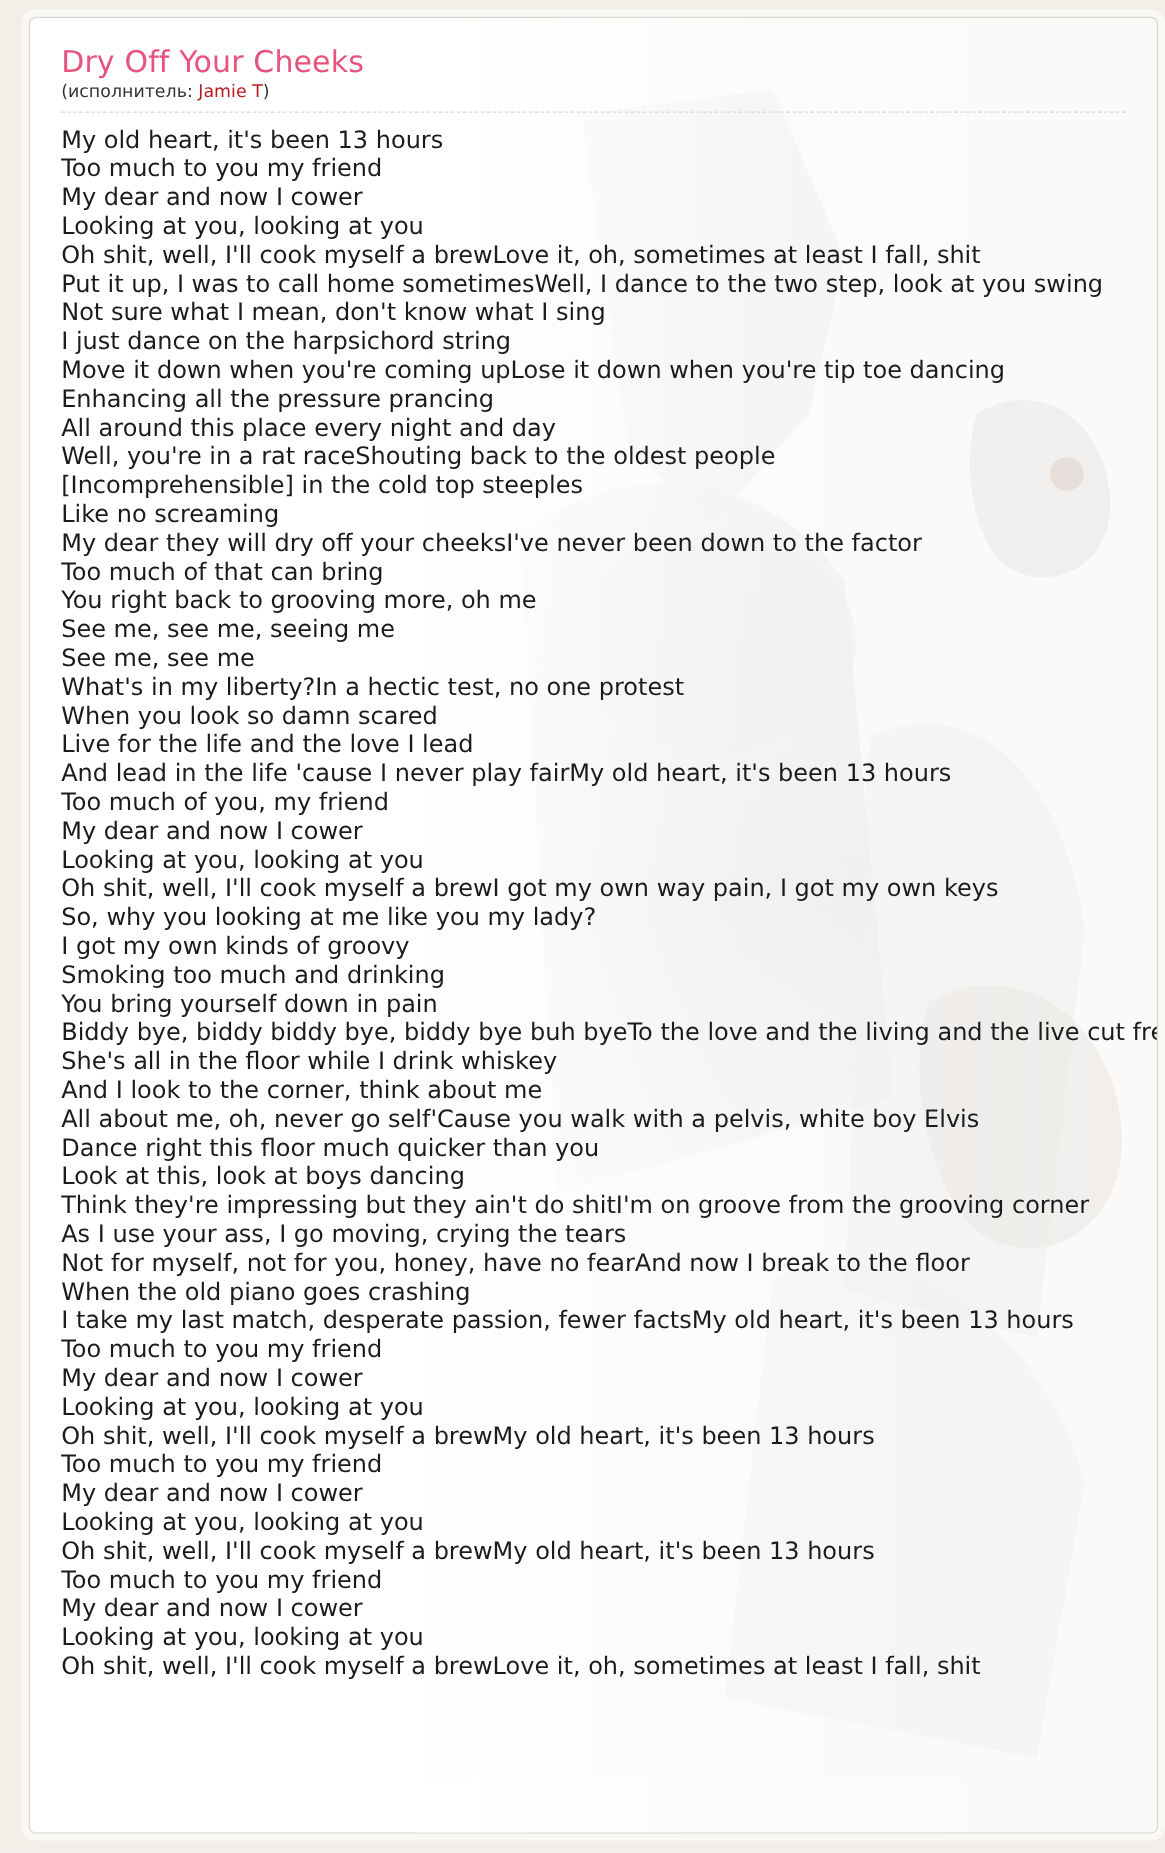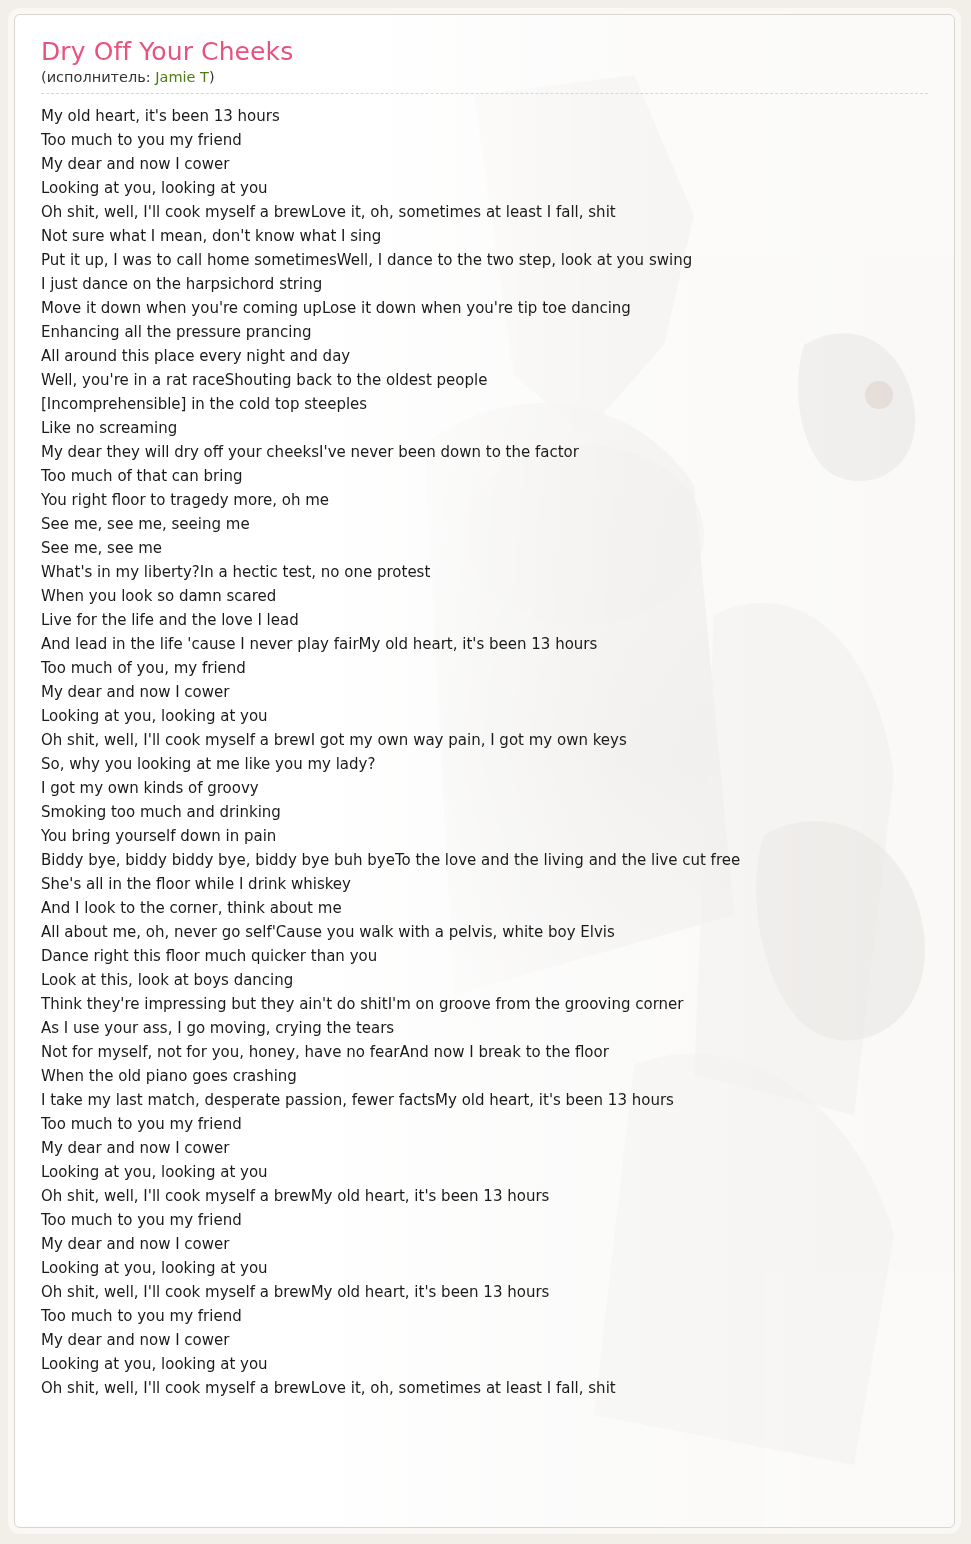--- a/index.html
+++ b/index.html
@@ -15,7 +15,7 @@
   }
   .page-frame {
     position: absolute;
-    left: 14px;
+    left: 24px;
     top: 14px;
     width: 941px;
     height: 1514px;

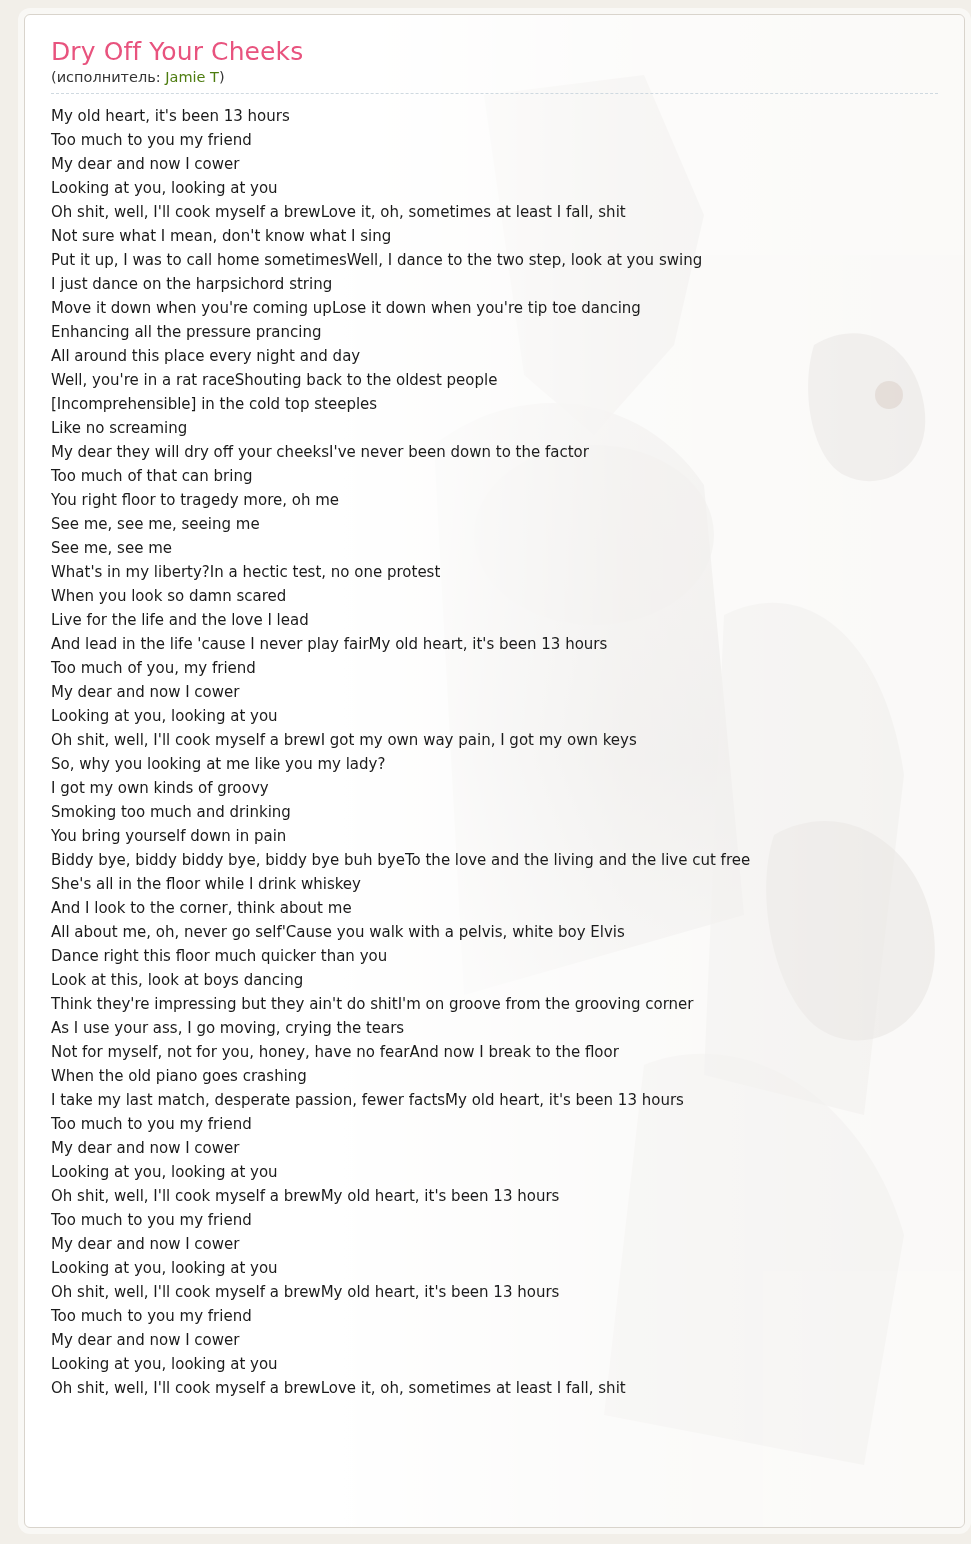--- a/index.html
+++ b/index.html
@@ -57,7 +57,7 @@
     margin-bottom: 10px;
   }
   .artist-line .artist-link {
-    color: #4d7c0f;
+    color: #b91c1c;
     text-decoration: none;
   }
   .lyrics {

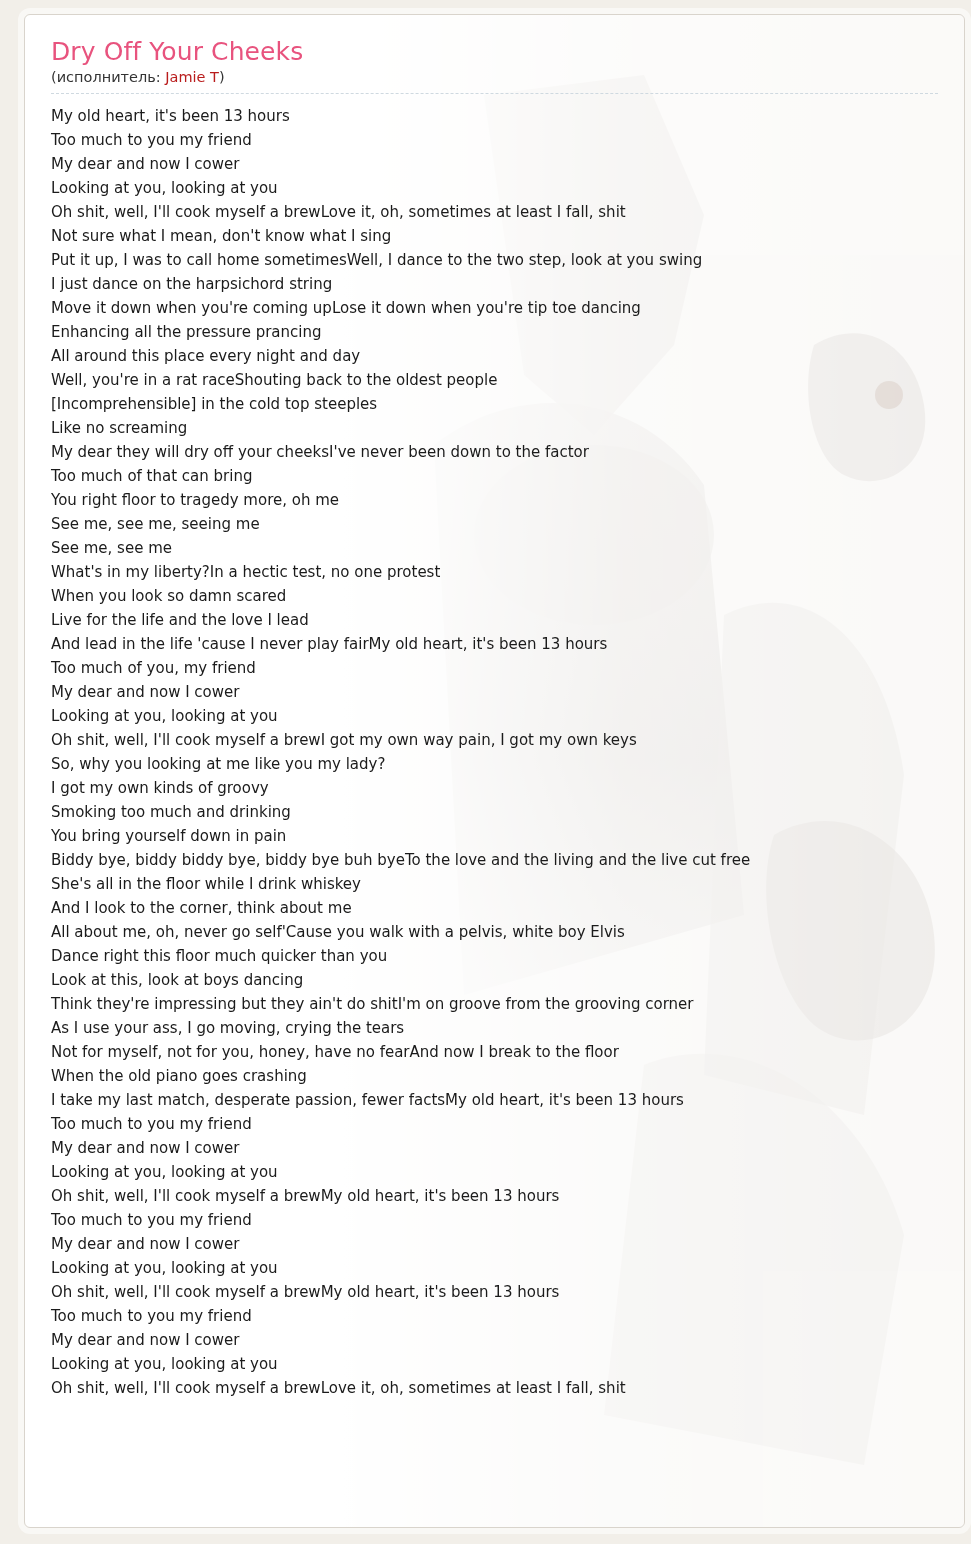--- a/index.html
+++ b/index.html
@@ -61,7 +61,7 @@
     text-decoration: none;
   }
   .lyrics {
-    font-size: 15px;
+    font-size: 20px;
     line-height: 24px;
     color: #1b1b1b;
     white-space: nowrap;

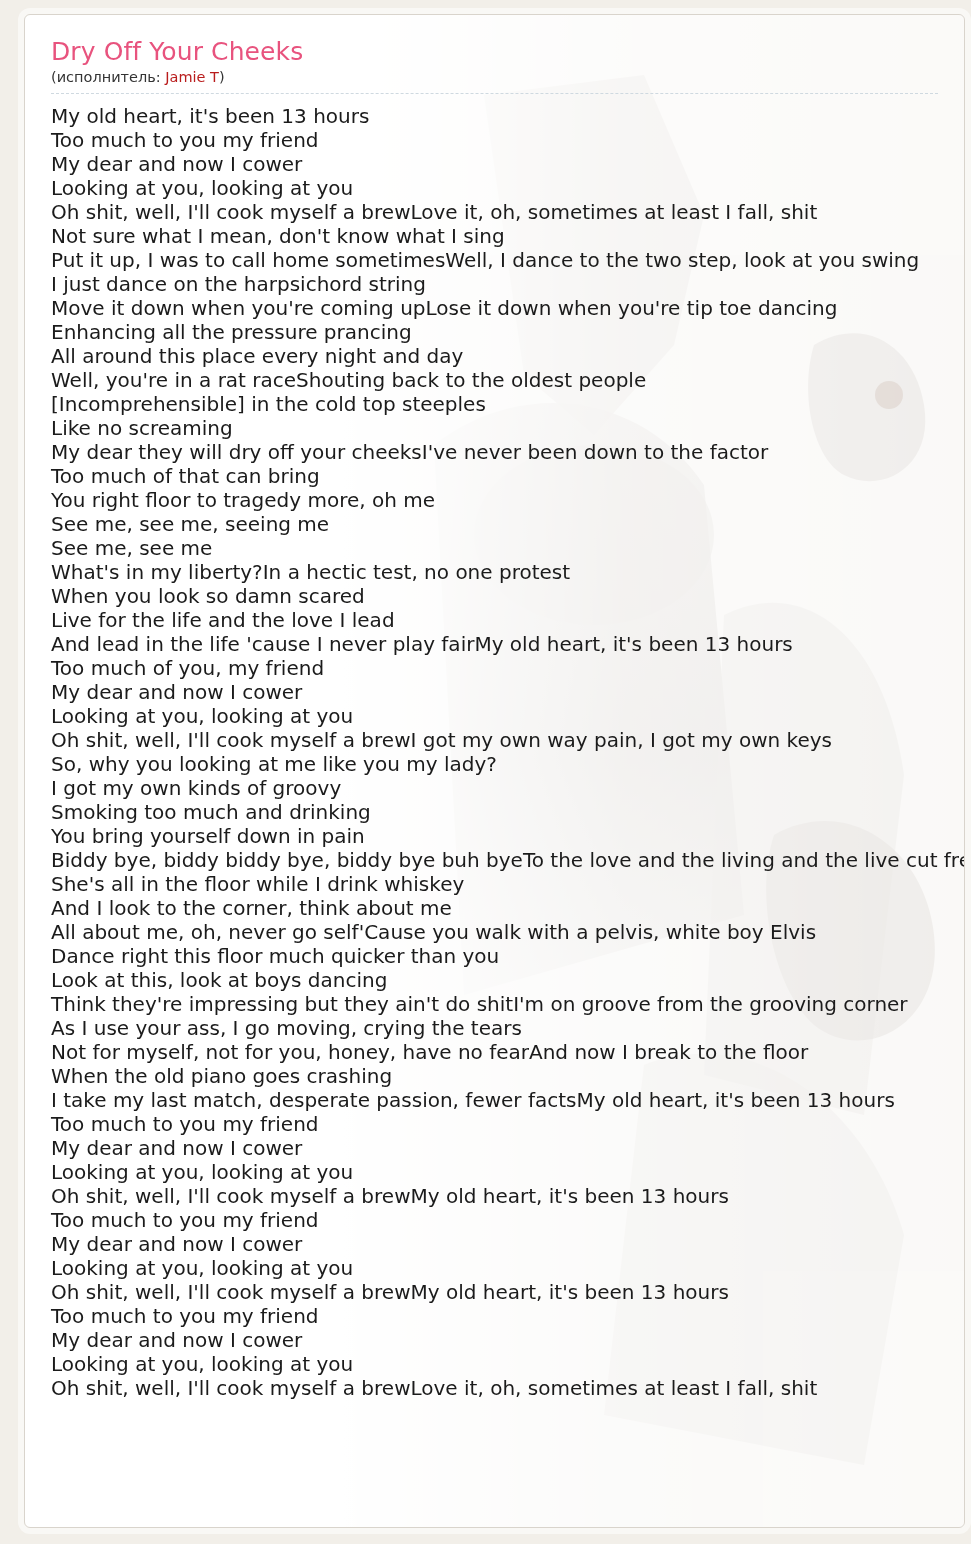--- a/index.html
+++ b/index.html
@@ -114,8 +114,8 @@
       <div class="line">My dear and now I cower</div>
       <div class="line">Looking at you, looking at you</div>
       <div class="line">Oh shit, well, I'll cook myself a brewLove it, oh, sometimes at least I fall, shit</div>
+      <div class="line">Put it up, I was to call home sometimesWell, I dance to the two step, look at you swing</div>
       <div class="line">Not sure what I mean, don't know what I sing</div>
-      <div class="line">Put it up, I was to call home sometimesWell, I dance to the two step, look at you swing</div>
       <div class="line">I just dance on the harpsichord string</div>
       <div class="line">Move it down when you're coming upLose it down when you're tip toe dancing</div>
       <div class="line">Enhancing all the pressure prancing</div>

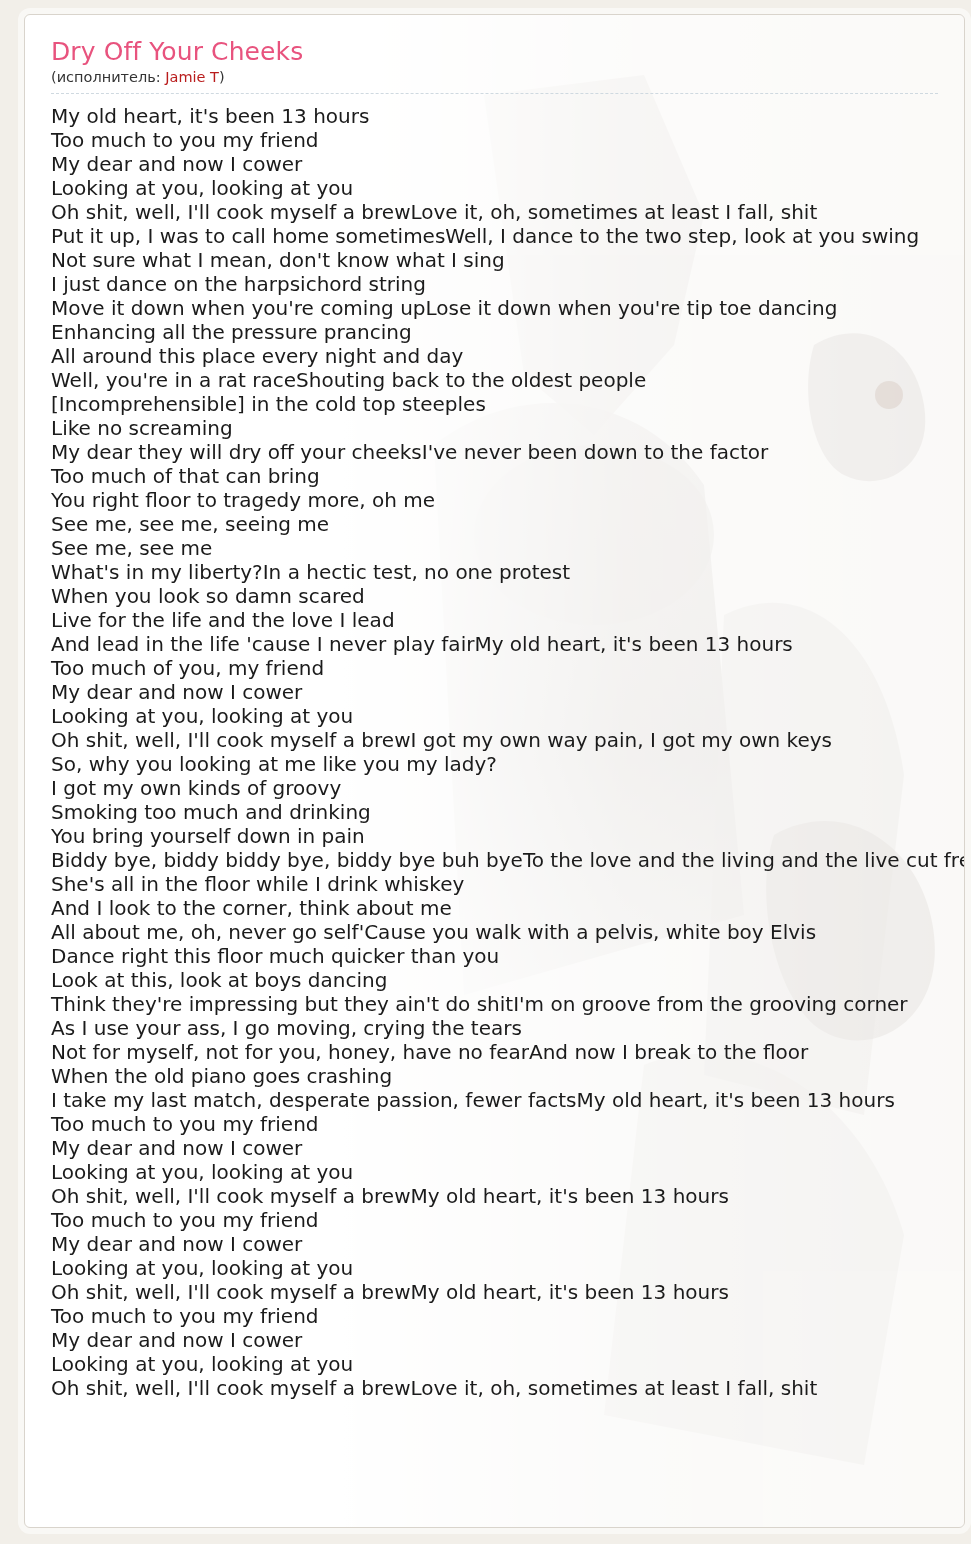--- a/index.html
+++ b/index.html
@@ -125,7 +125,7 @@
       <div class="line">Like no screaming</div>
       <div class="line">My dear they will dry off your cheeksI've never been down to the factor</div>
       <div class="line">Too much of that can bring</div>
-      <div class="line">You right floor to tragedy more, oh me</div>
+      <div class="line">You right back to grooving more, oh me</div>
       <div class="line">See me, see me, seeing me</div>
       <div class="line">See me, see me</div>
       <div class="line">What's in my liberty?In a hectic test, no one protest</div>

